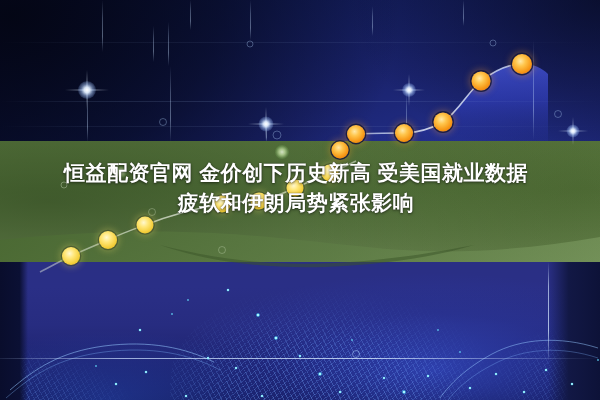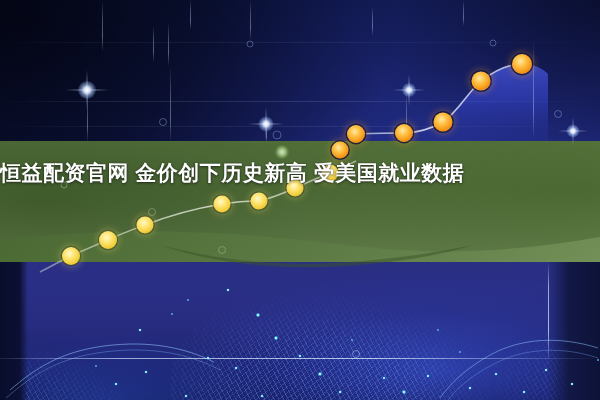--- a/index.html
+++ b/index.html
@@ -117,7 +117,7 @@
     position: absolute;
     left: 0;
     right: 8px;
-    text-align: left;
+    text-align: center;
     color: #ffffff;
     font-weight: bold;
     line-height: 1.42;

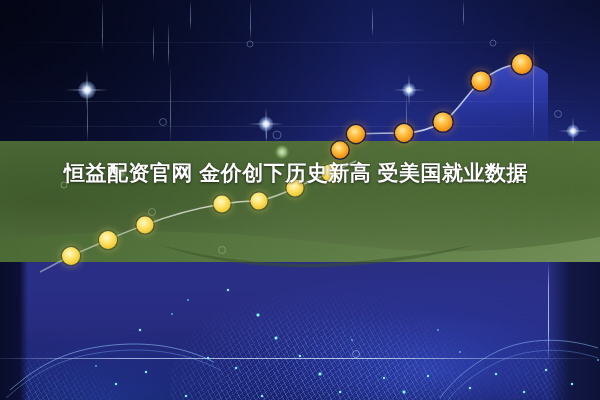--- a/index.html
+++ b/index.html
@@ -364,6 +364,7 @@
 
   <div id="headline" style="top:158px;font-size:21px">
     <span class="ln">恒益配资官网 金价创下历史新高 受美国就业数据</span>
+    <span class="ln">疲软和伊朗局势紧张影响</span>
   </div>
 
   <div id="bottom" style="top:262px;height:138px">

